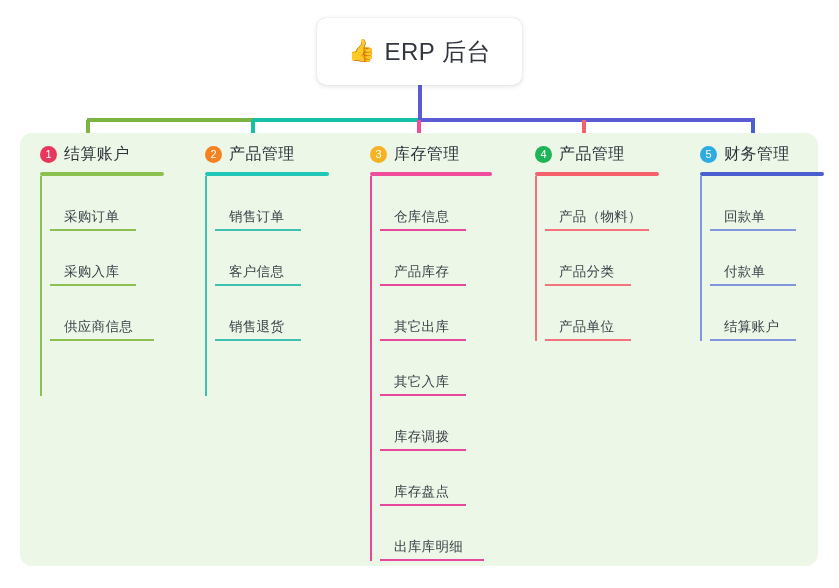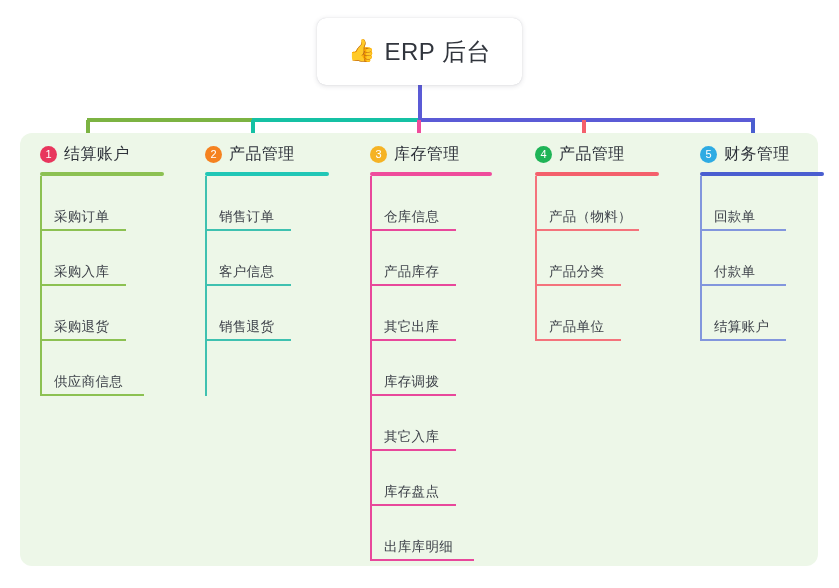--- a/index.html
+++ b/index.html
@@ -125,6 +125,7 @@
   .leaves {
     position: relative;
     margin-top: 0;
+    padding-left: 10px;
   }
   .spine {
     position: absolute;

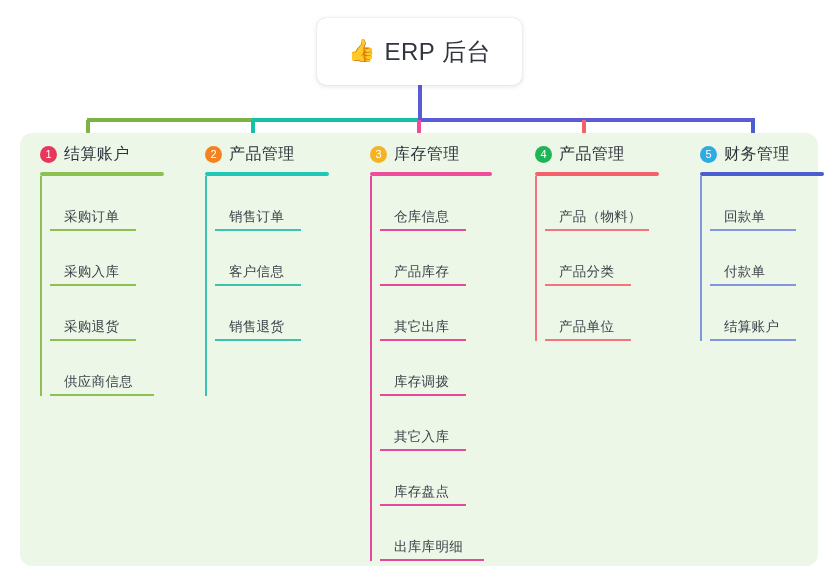--- a/index.html
+++ b/index.html
@@ -202,10 +202,6 @@
             <span class="leaf-label">采购入库</span>
             <div class="leaf-rule" style="background: rgb(140, 193, 82);"></div>
           </div>
-          <div class="leaf">
-            <span class="leaf-label">采购退货</span>
-            <div class="leaf-rule" style="background: rgb(140, 193, 82);"></div>
-          </div>
           <div class="leaf wide">
             <span class="leaf-label">供应商信息</span>
             <div class="leaf-rule" style="background: rgb(140, 193, 82);"></div>

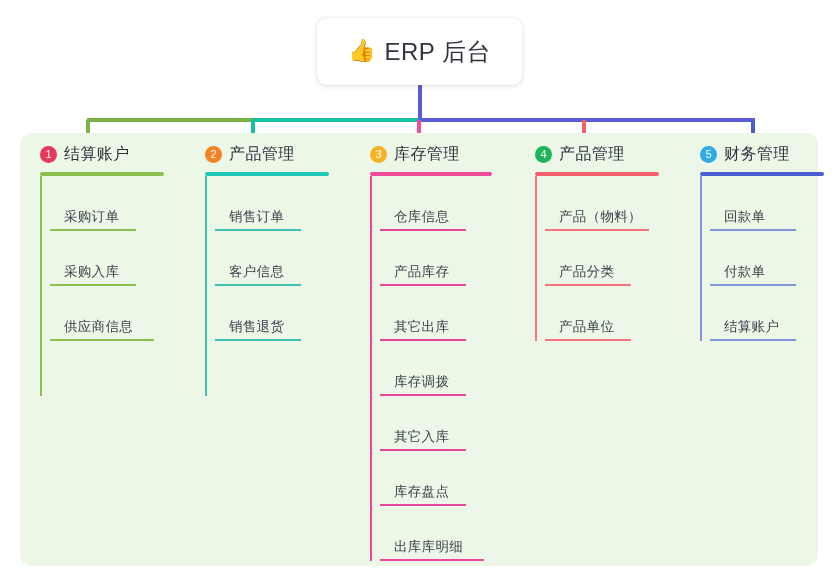--- a/index.html
+++ b/index.html
@@ -251,11 +251,11 @@
             <div class="leaf-rule" style="background: rgb(232, 72, 155);"></div>
           </div>
           <div class="leaf">
+            <span class="leaf-label">其它入库</span>
+            <div class="leaf-rule" style="background: rgb(232, 72, 155);"></div>
+          </div>
+          <div class="leaf">
             <span class="leaf-label">库存调拨</span>
-            <div class="leaf-rule" style="background: rgb(232, 72, 155);"></div>
-          </div>
-          <div class="leaf">
-            <span class="leaf-label">其它入库</span>
             <div class="leaf-rule" style="background: rgb(232, 72, 155);"></div>
           </div>
           <div class="leaf">

